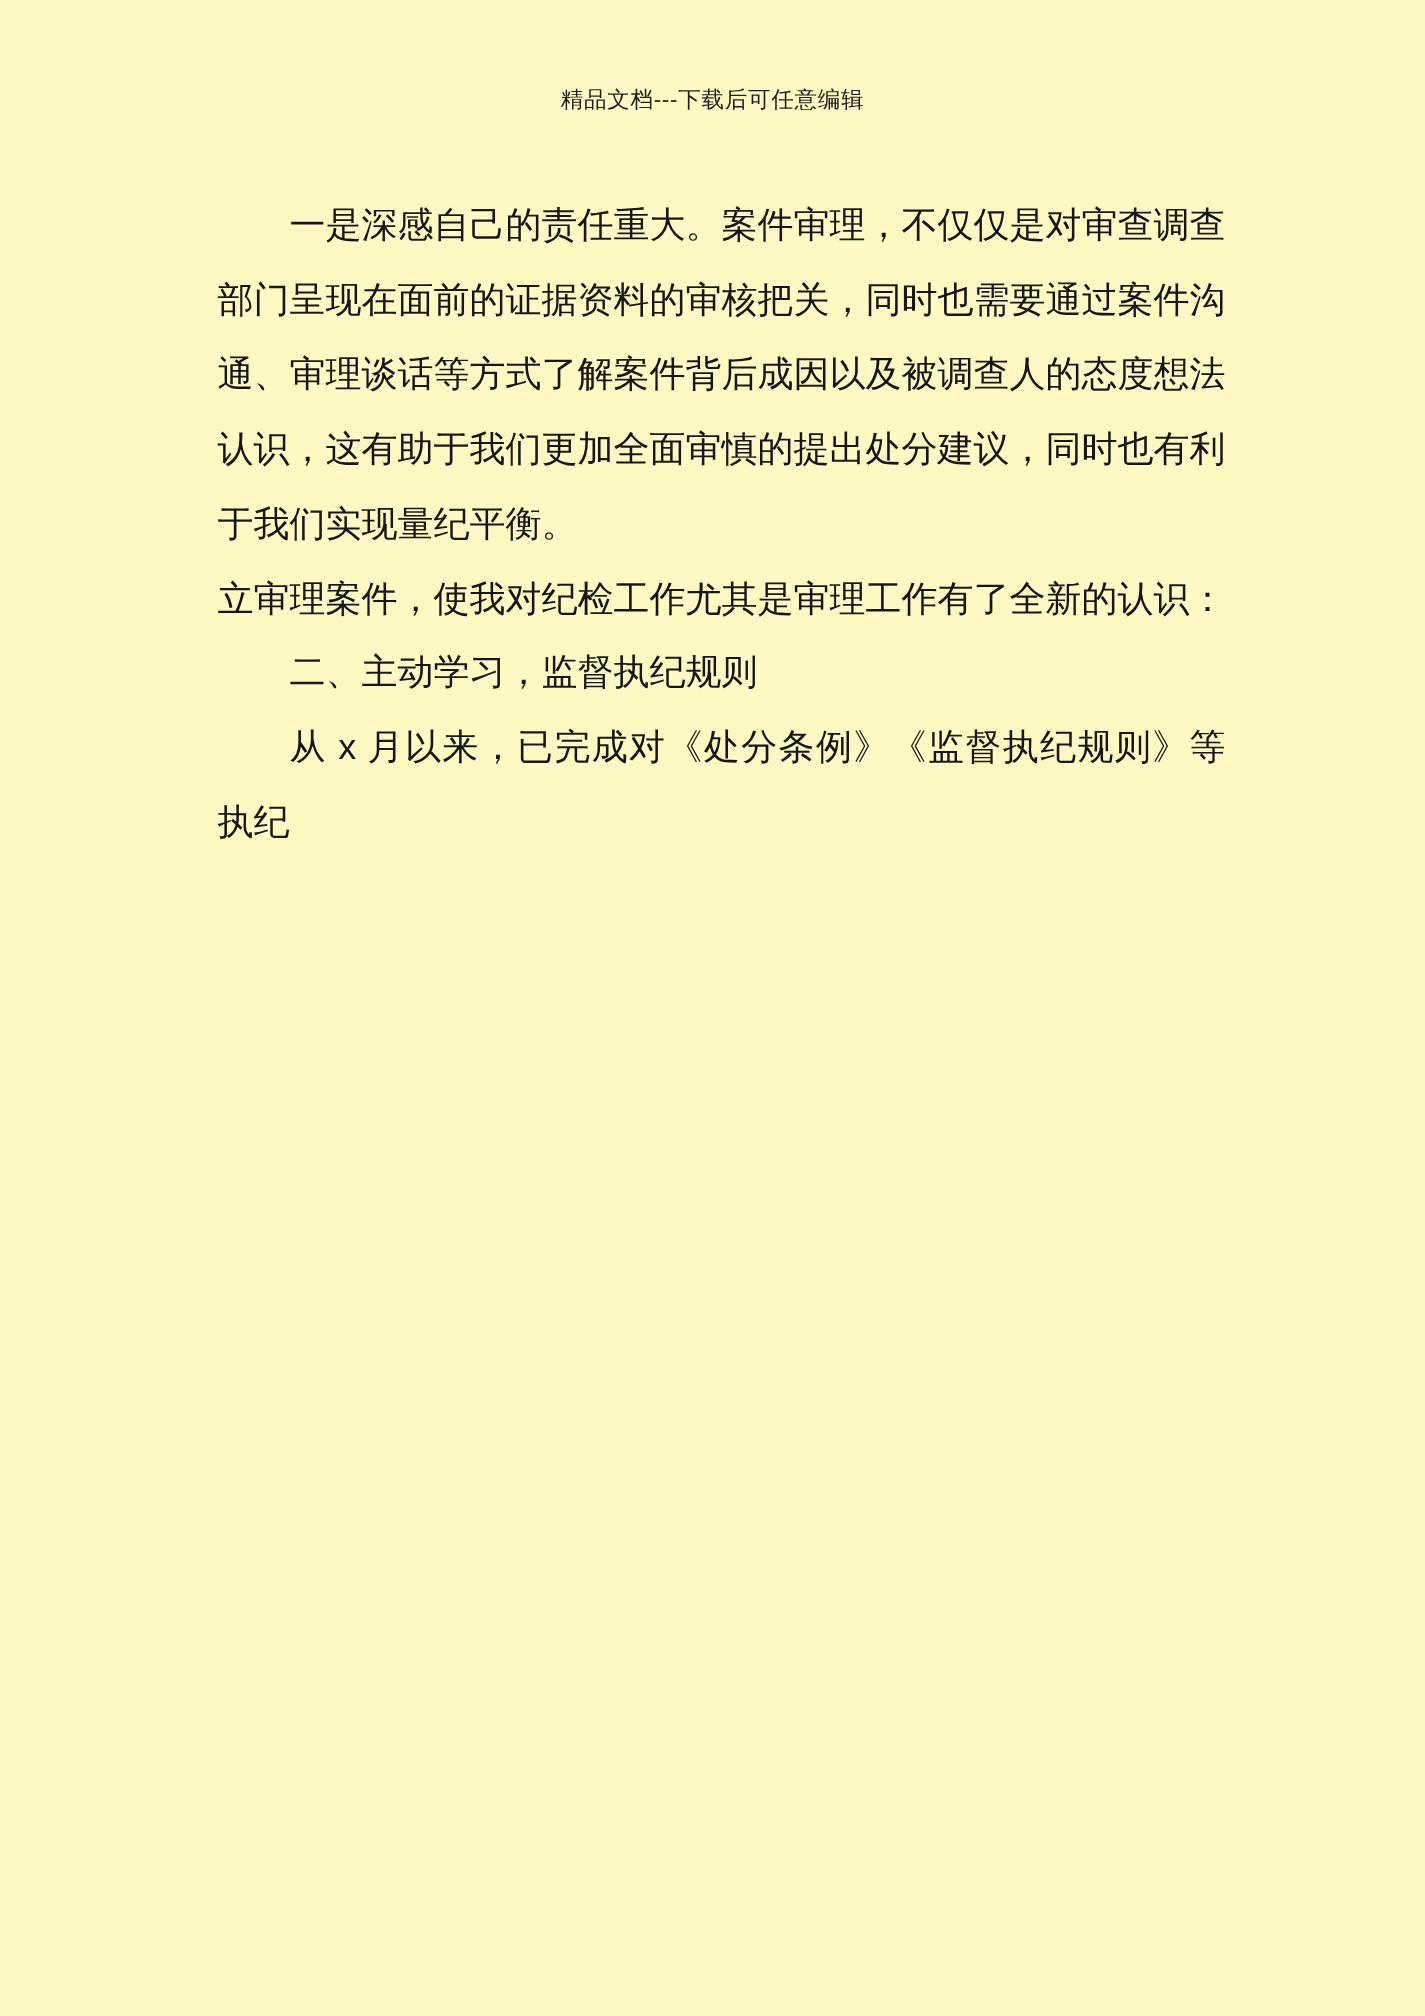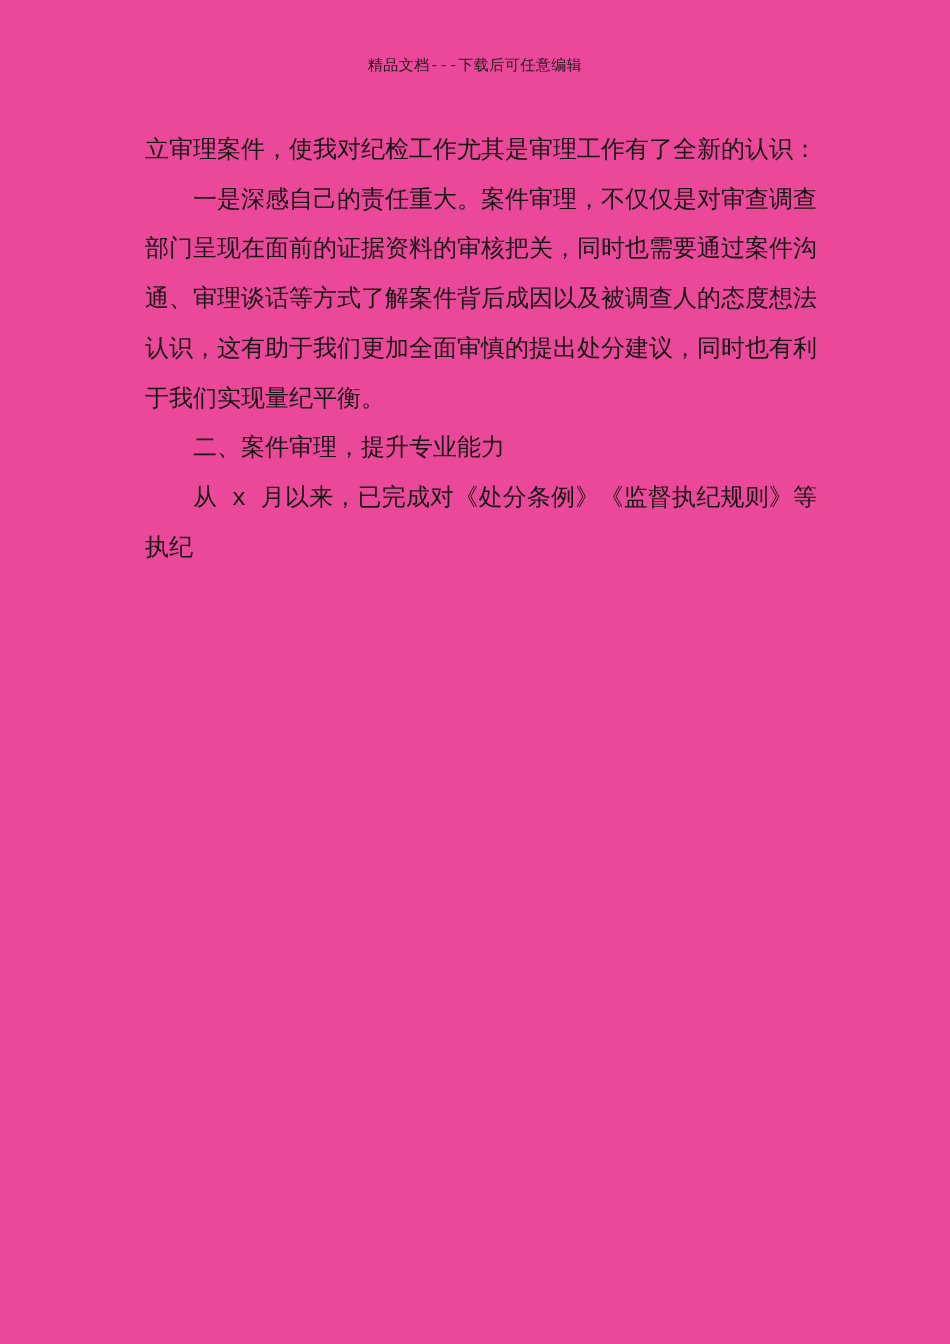--- a/index.html
+++ b/index.html
@@ -11,9 +11,9 @@
     position: relative;
     width: 950px;
     height: 1344px;
-    background: #ec4899;
+    background: #fef9c3;
     overflow: hidden;
-    font-family: Liberation Mono, monospace;
+    font-family: Liberation Sans, sans-serif;
   }
   .doc-header {
     padding-top: 57px;

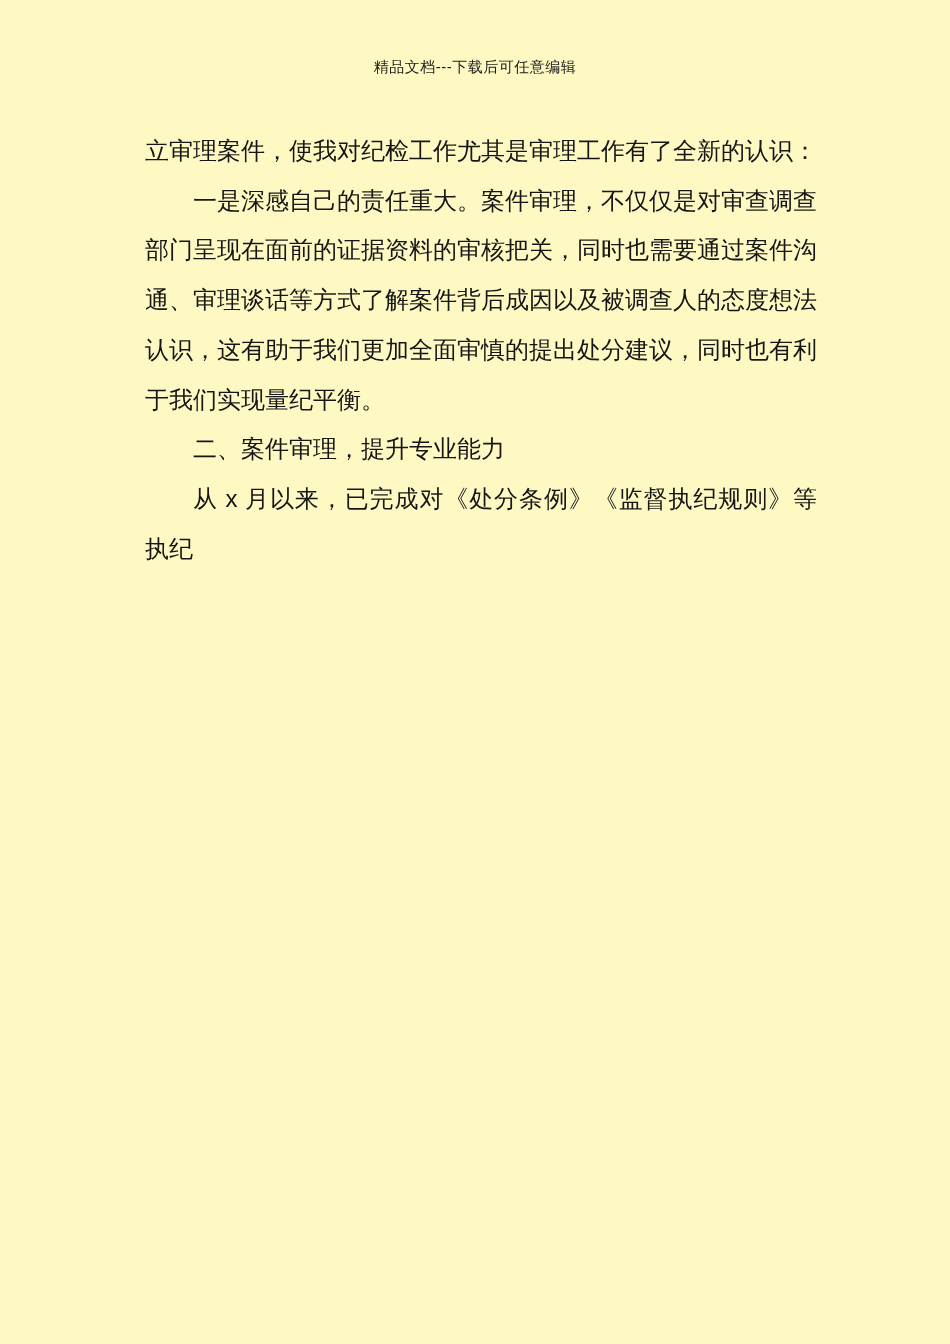--- a/index.html
+++ b/index.html
@@ -48,8 +48,8 @@
 <div class="page">
   <div class="doc-header">精品文档---下载后可任意编辑</div>
   <div class="doc-body">
+    <p class="para">一是深感自己的责任重大。案件审理，不仅仅是对审查调查部门呈现在面前的证据资料的审核把关，同时也需要通过案件沟通、审理谈话等方式了解案件背后成因以及被调查人的态度想法认识，这有助于我们更加全面审慎的提出处分建议，同时也有利于我们实现量纪平衡。</p>
     <p class="para no-indent">立审理案件，使我对纪检工作尤其是审理工作有了全新的认识：</p>
-    <p class="para">一是深感自己的责任重大。案件审理，不仅仅是对审查调查部门呈现在面前的证据资料的审核把关，同时也需要通过案件沟通、审理谈话等方式了解案件背后成因以及被调查人的态度想法认识，这有助于我们更加全面审慎的提出处分建议，同时也有利于我们实现量纪平衡。</p>
     <p class="para">二、案件审理，提升专业能力</p>
     <p class="para">从 x 月以来，已完成对《处分条例》《监督执纪规则》等执纪</p>
   </div>

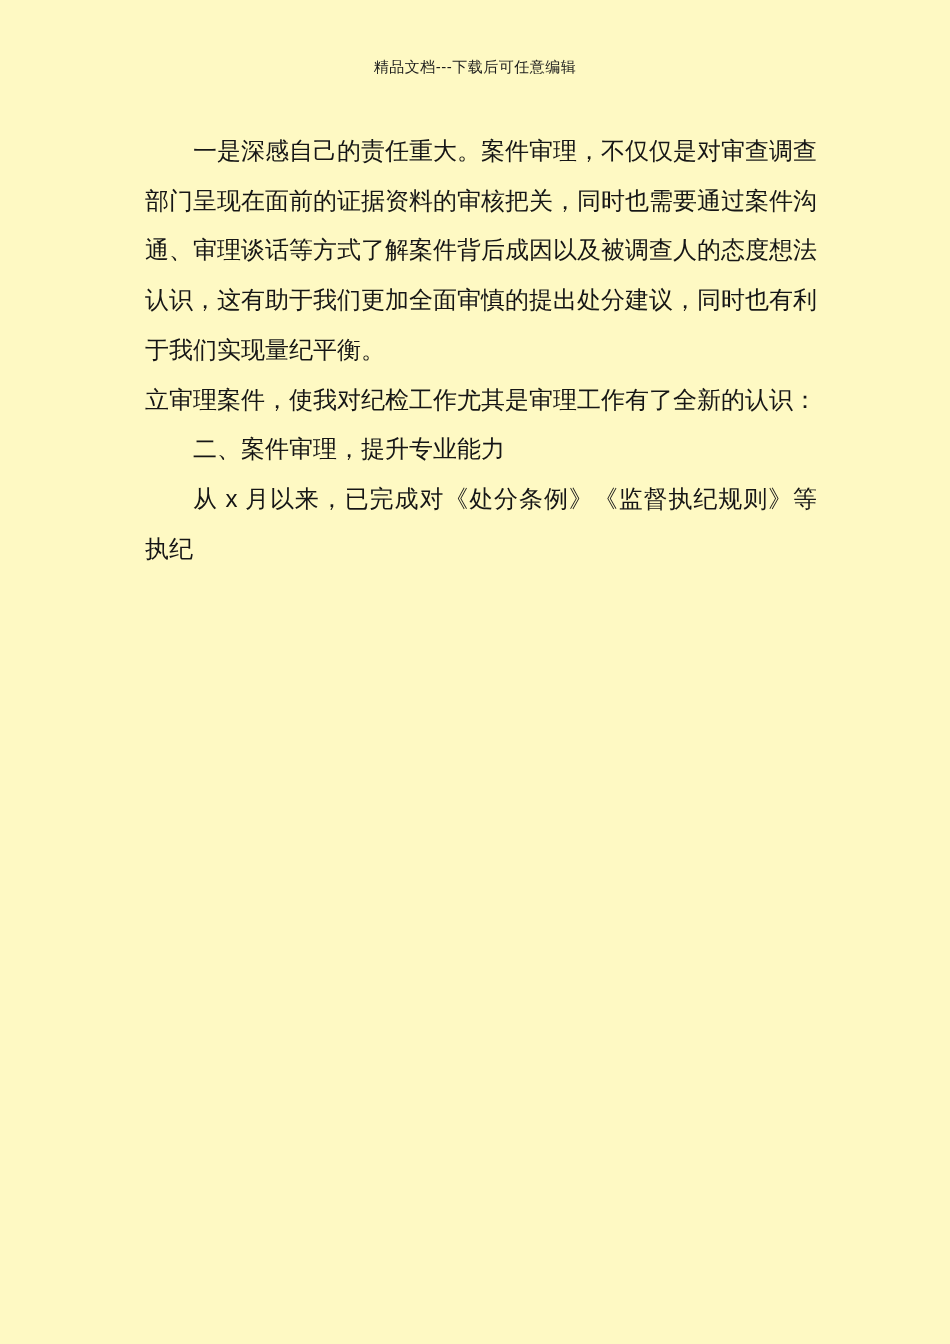--- a/index.html
+++ b/index.html
@@ -50,7 +50,7 @@
   <div class="doc-body">
     <p class="para">一是深感自己的责任重大。案件审理，不仅仅是对审查调查部门呈现在面前的证据资料的审核把关，同时也需要通过案件沟通、审理谈话等方式了解案件背后成因以及被调查人的态度想法认识，这有助于我们更加全面审慎的提出处分建议，同时也有利于我们实现量纪平衡。</p>
     <p class="para no-indent">立审理案件，使我对纪检工作尤其是审理工作有了全新的认识：</p>
-    <p class="para">二、案件审理，提升专业能力</p>
+    <p class="para">二、主动学习，监督执纪规则</p>
     <p class="para">从 x 月以来，已完成对《处分条例》《监督执纪规则》等执纪</p>
   </div>
 </div>

